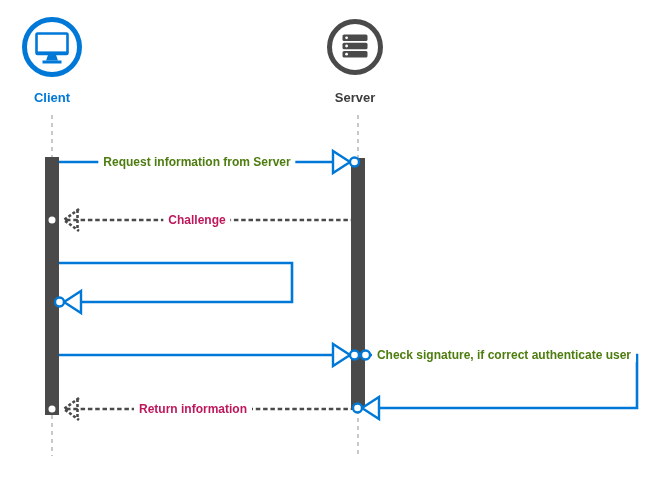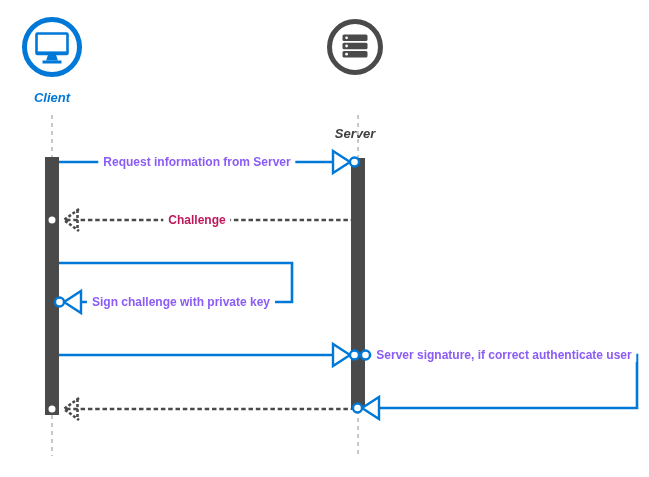--- a/index.html
+++ b/index.html
@@ -18,7 +18,7 @@
   .msg-label.gray{color:#be185d;}
   .actor-label{
     position:absolute;transform:translateX(-50%);
-    font-size:13px;font-weight:bold;white-space:nowrap;font-style:italic;
+    font-size:13px;font-weight:bold;white-space:nowrap;
   }
   .actor-label.blue{color:#0078D7;}
   .actor-label.gray{color:#3d3d3d;margin-top:36px;}

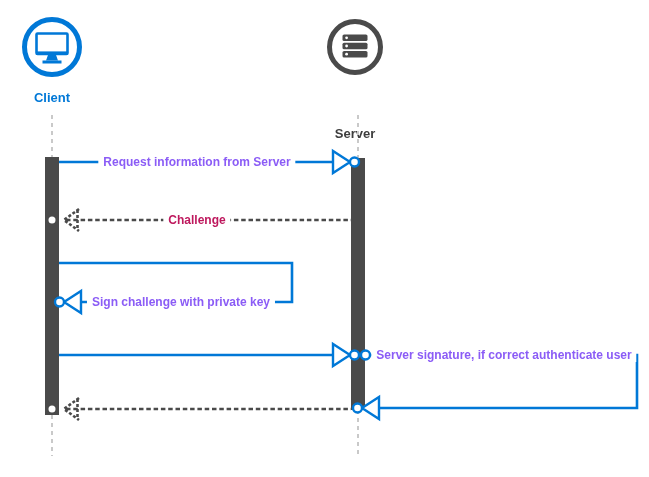--- a/index.html
+++ b/index.html
@@ -21,7 +21,7 @@
     font-size:13px;font-weight:bold;white-space:nowrap;
   }
   .actor-label.blue{color:#0078D7;}
-  .actor-label.gray{color:#3d3d3d;margin-top:36px;}
+  .actor-label.gray{color:#3d3d3d;}
 </style>
 </head>
 <body>

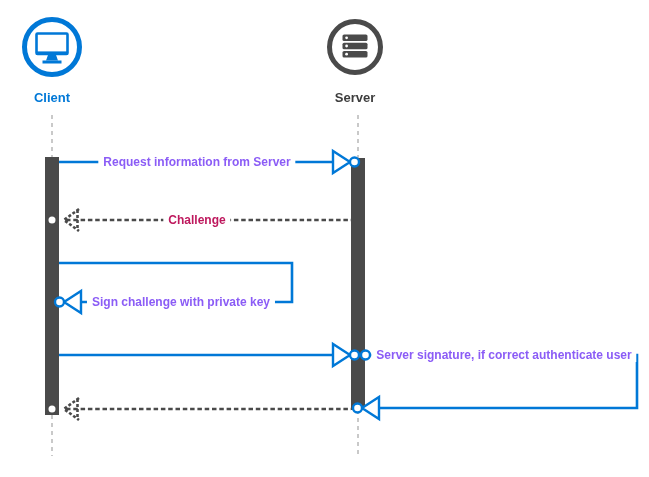--- a/index.html
+++ b/index.html
@@ -14,7 +14,7 @@
     background:#fff;padding:0 5px;white-space:nowrap;
     font-size:12px;font-weight:bold;line-height:14px;
   }
-  .msg-label.blue{color:#8b5cf6;}
+  .msg-label.blue{color:#4d7c0f;}
   .msg-label.gray{color:#be185d;}
   .actor-label{
     position:absolute;transform:translateX(-50%);

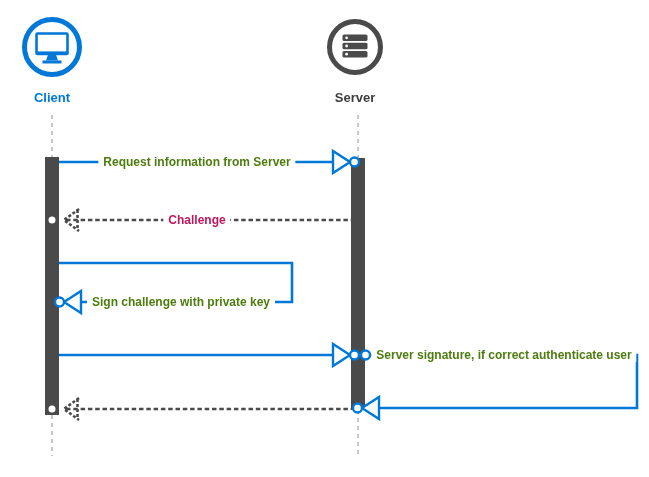--- a/index.html
+++ b/index.html
@@ -108,7 +108,6 @@
 
   <div class="msg-label blue" style="left:197px;top:162px;">Request information from Server</div>
   <div class="msg-label gray" style="left:197px;top:220px;">Challenge</div>
-  <div class="msg-label blue" style="left:181px;top:302px;">Sign challenge with private key</div>
   <div class="msg-label blue" style="left:504px;top:355px;">Server signature, if correct authenticate user</div>
 
 </div>

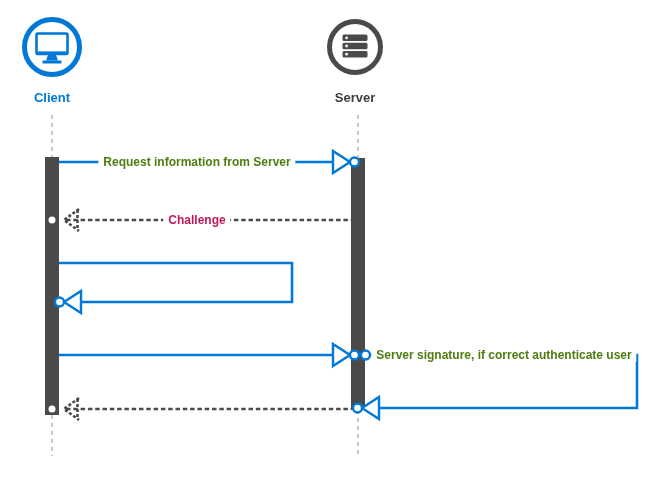--- a/index.html
+++ b/index.html
@@ -108,7 +108,7 @@
 
   <div class="msg-label blue" style="left:197px;top:162px;">Request information from Server</div>
   <div class="msg-label gray" style="left:197px;top:220px;">Challenge</div>
-  <div class="msg-label blue" style="left:504px;top:355px;">Server signature, if correct authenticate user</div>
+  <div class="msg-label blue" style="left:504px;top:355px;">Check signature, if correct authenticate user</div>
 
 </div>
 

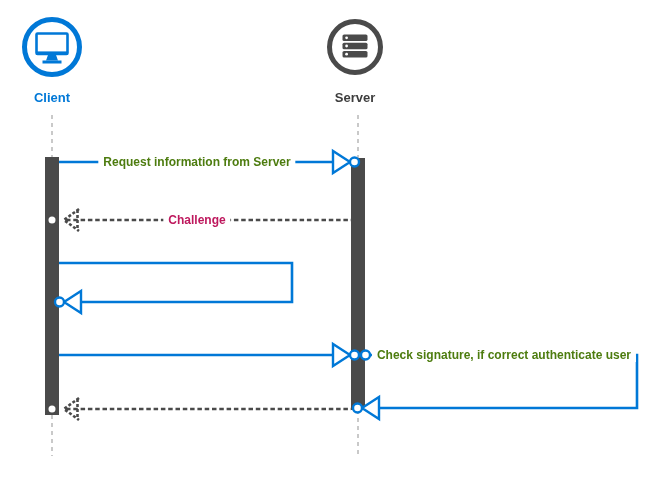--- a/index.html
+++ b/index.html
@@ -109,6 +109,7 @@
   <div class="msg-label blue" style="left:197px;top:162px;">Request information from Server</div>
   <div class="msg-label gray" style="left:197px;top:220px;">Challenge</div>
   <div class="msg-label blue" style="left:504px;top:355px;">Check signature, if correct authenticate user</div>
+  <div class="msg-label gray" style="left:193px;top:409px;">Return information</div>
 
 </div>
 

